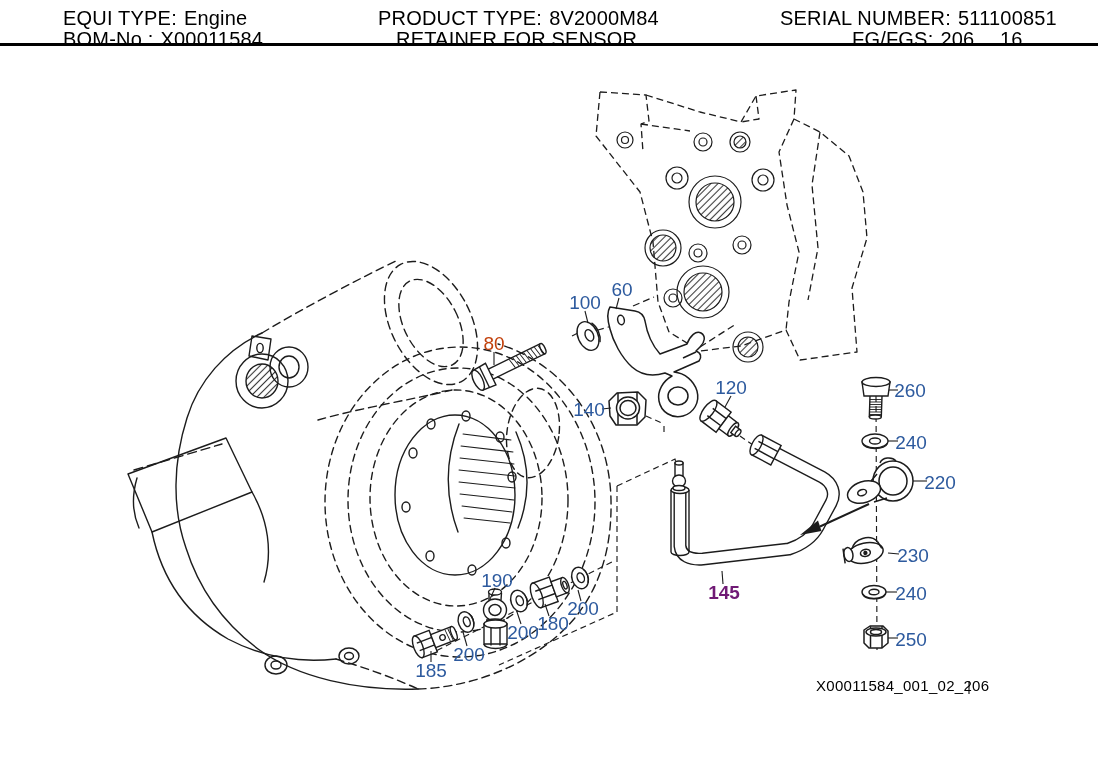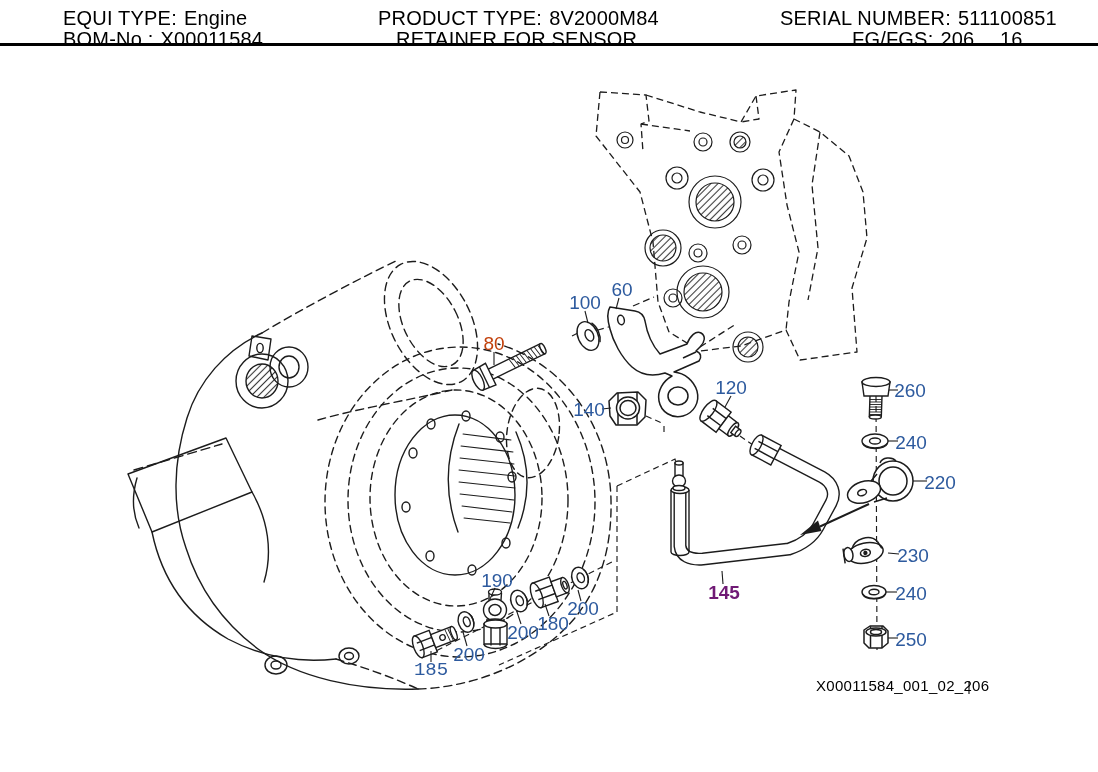--- a/index.html
+++ b/index.html
@@ -343,7 +343,7 @@
     <span class="callout" style="left: 911px; top: 639px; color: rgb(45, 90, 158);">250</span>
     <span class="callout" style="left: 497px; top: 580px; color: rgb(45, 90, 158);">190</span>
     <span class="callout" style="left: 469px; top: 654px; color: rgb(45, 90, 158);">200</span>
-    <span class="callout" style="left: 431px; top: 670px; color: rgb(45, 90, 158); font-family: Liberation Mono, monospace;">185</span>
+    <span class="callout" style="left: 431px; top: 670px; color: rgb(45, 90, 158);">185</span>
     <span class="callout" style="left: 523px; top: 632px; color: rgb(45, 90, 158);">200</span>
     <span class="callout" style="left: 553px; top: 623px; color: rgb(45, 90, 158);">180</span>
     <span class="callout" style="left: 583px; top: 608px; color: rgb(45, 90, 158);">200</span>

